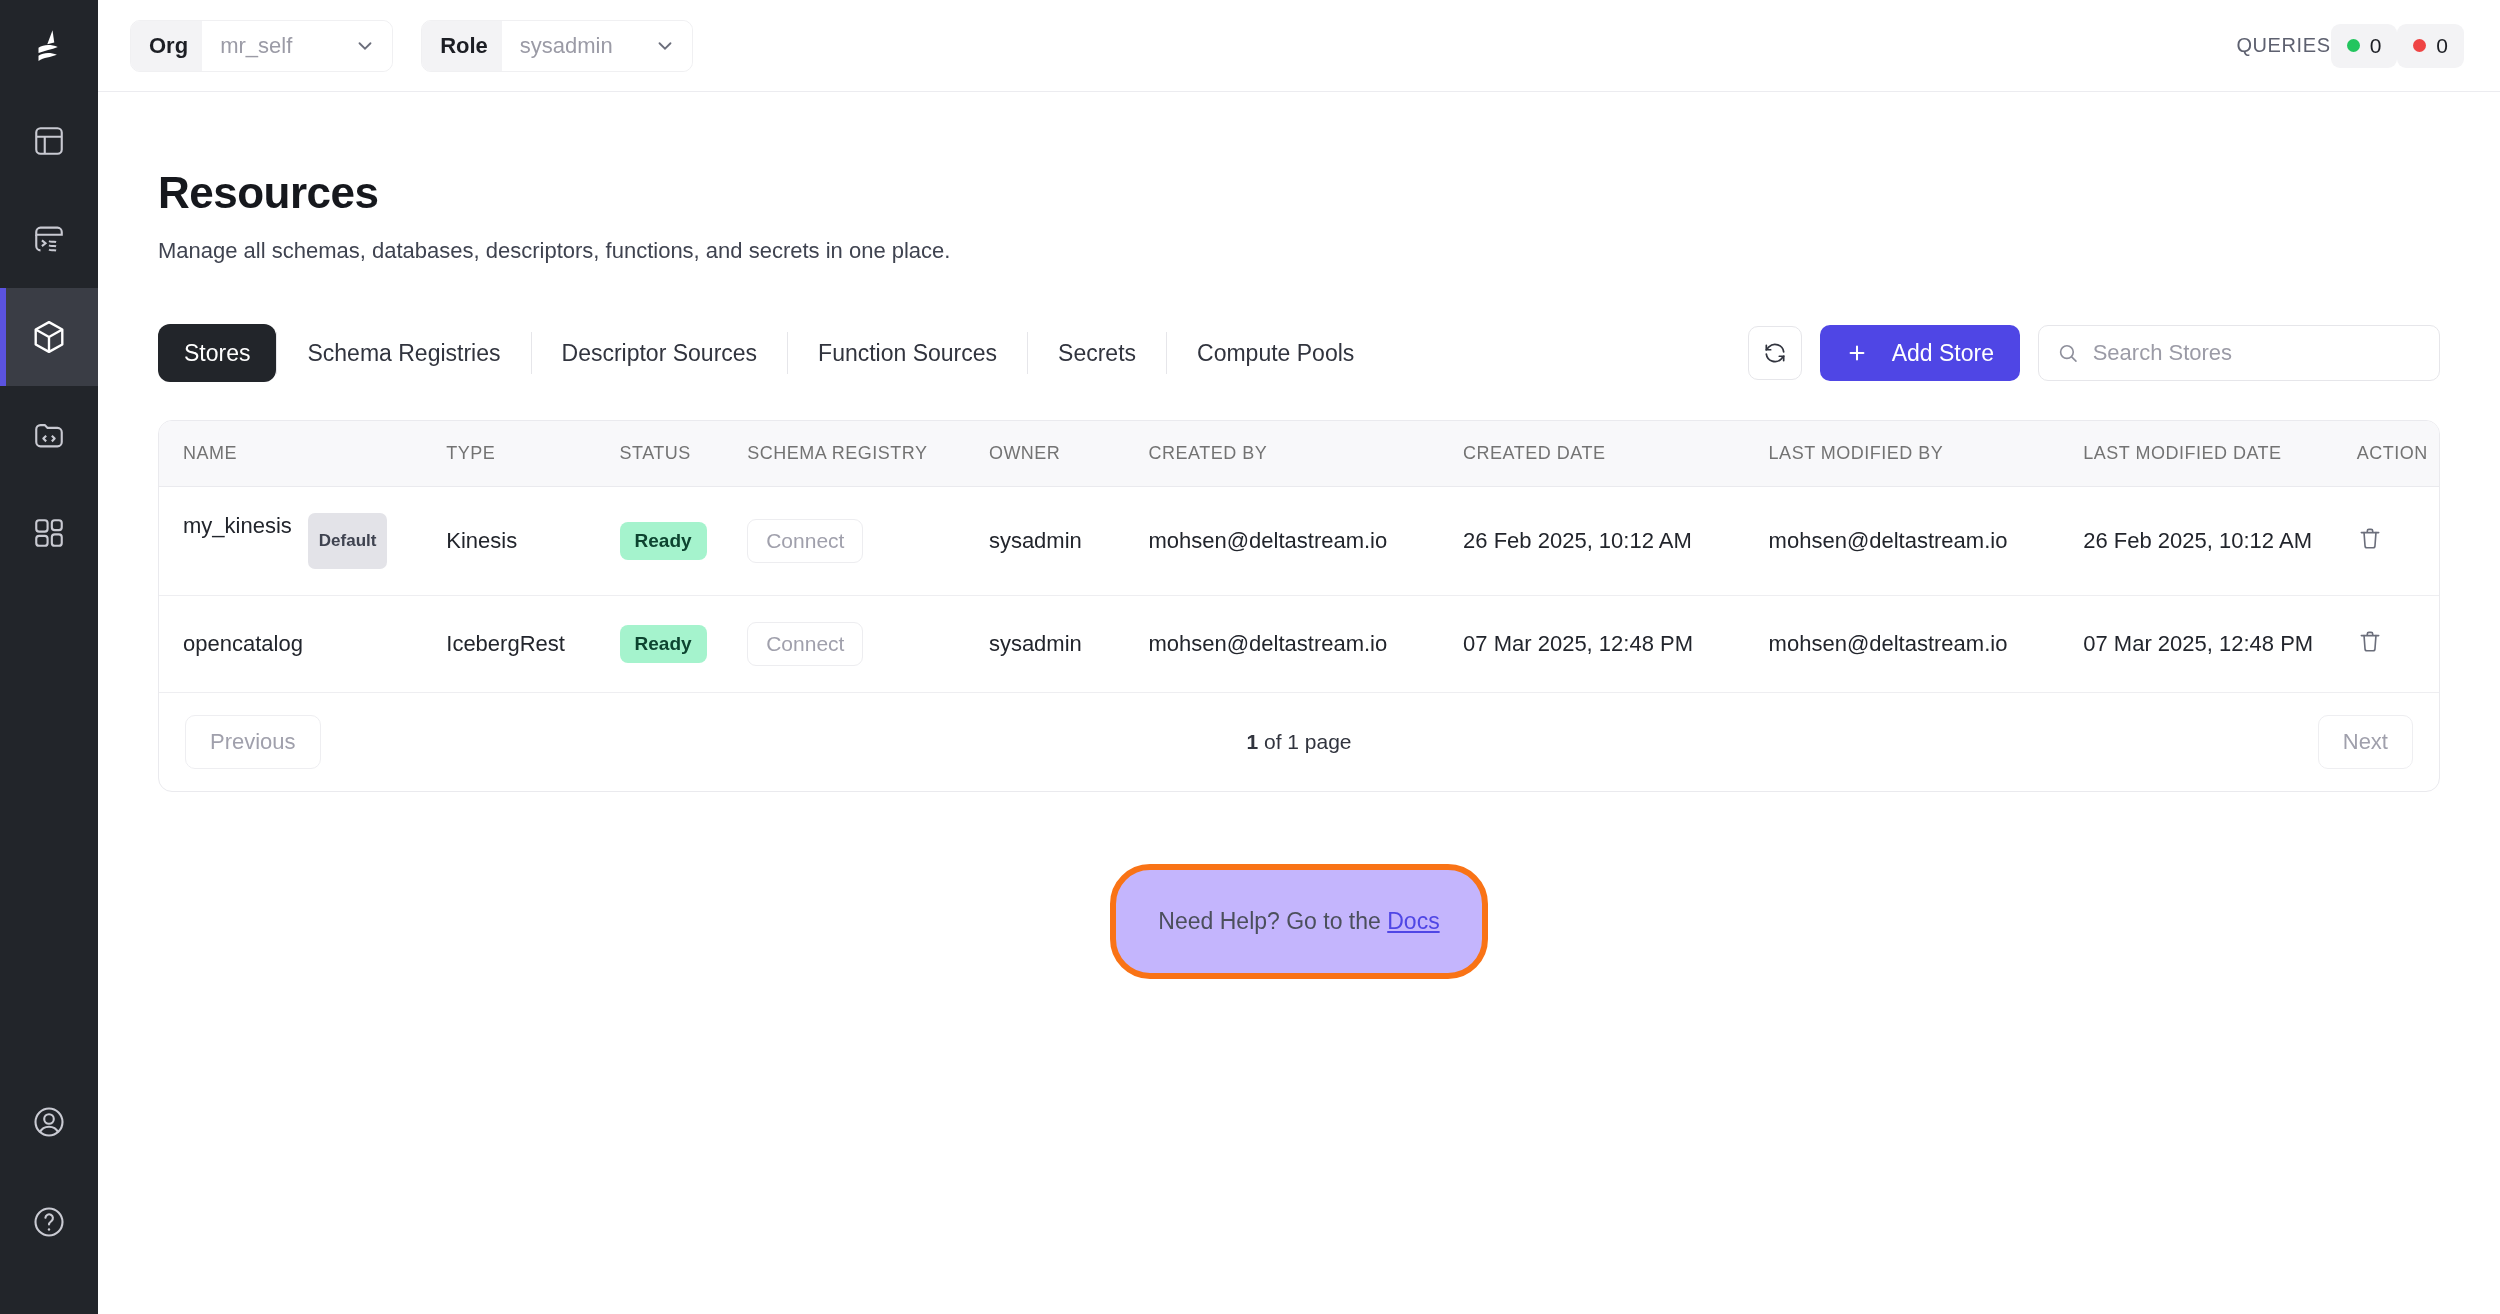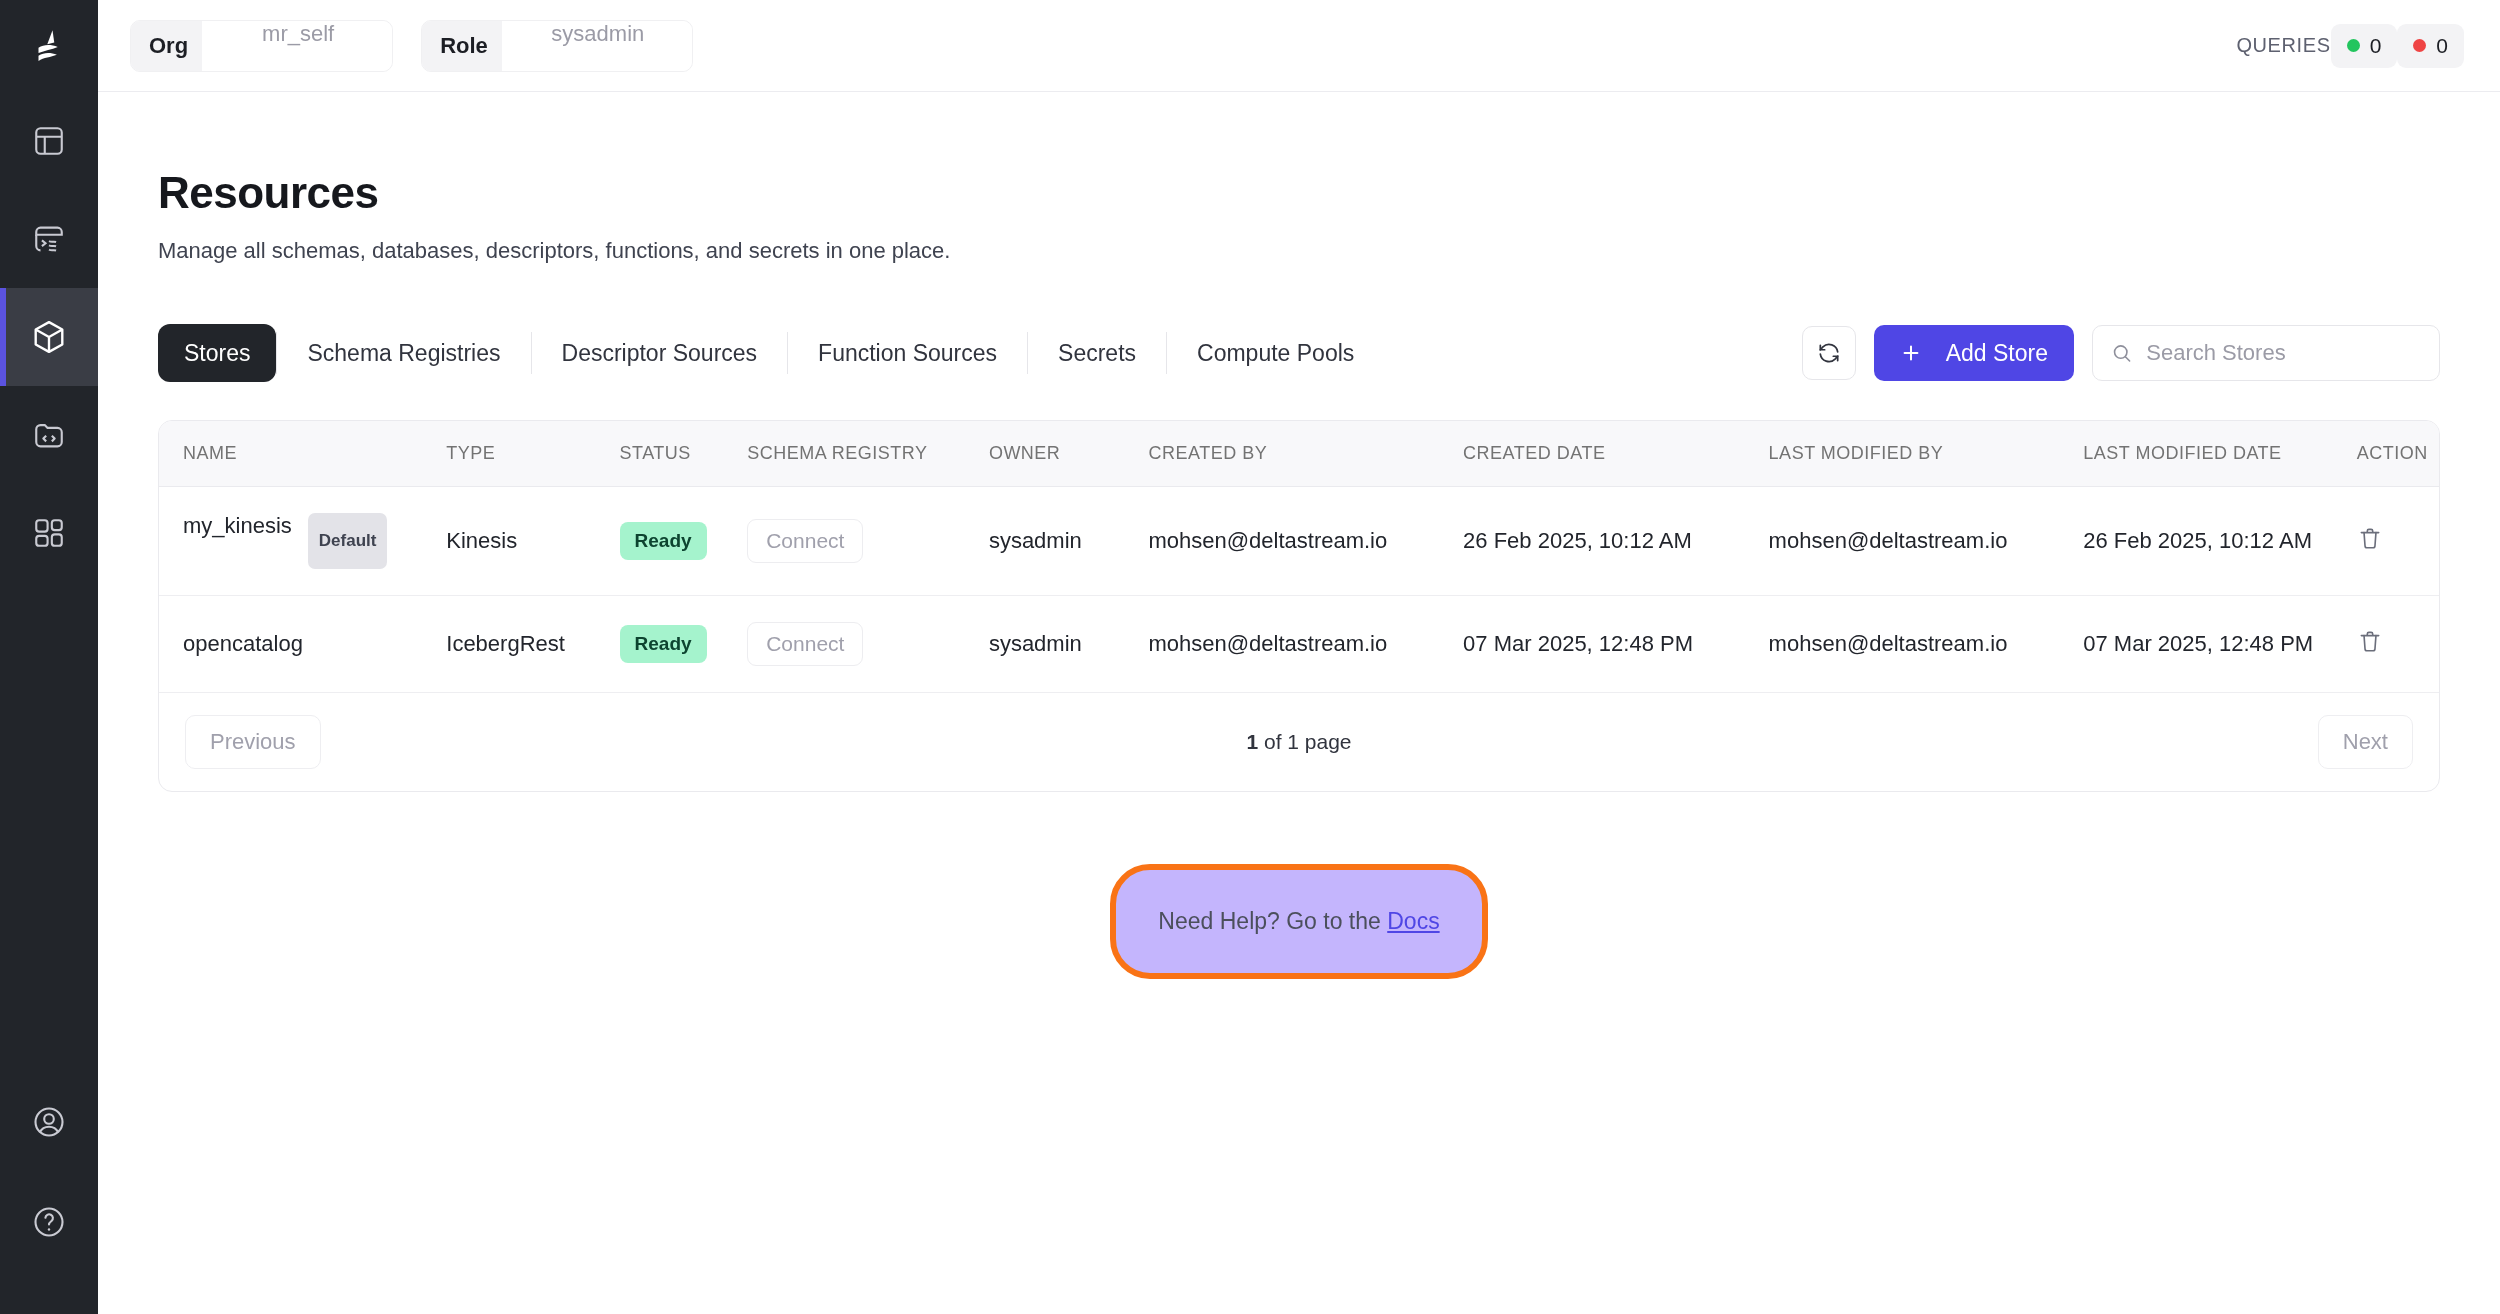--- a/index.html
+++ b/index.html
@@ -60,7 +60,6 @@
     padding: 0 16px 0 18px; background: #ffffff; min-width: 190px;
     justify-content: space-between;
     cursor: pointer;
-    flex-direction: column;
   }
   .selector .sel-value span.val { font-size: 22px; color: #9b9ba6; white-space: nowrap; }
   .chev { width: 22px; height: 22px; flex: none; }

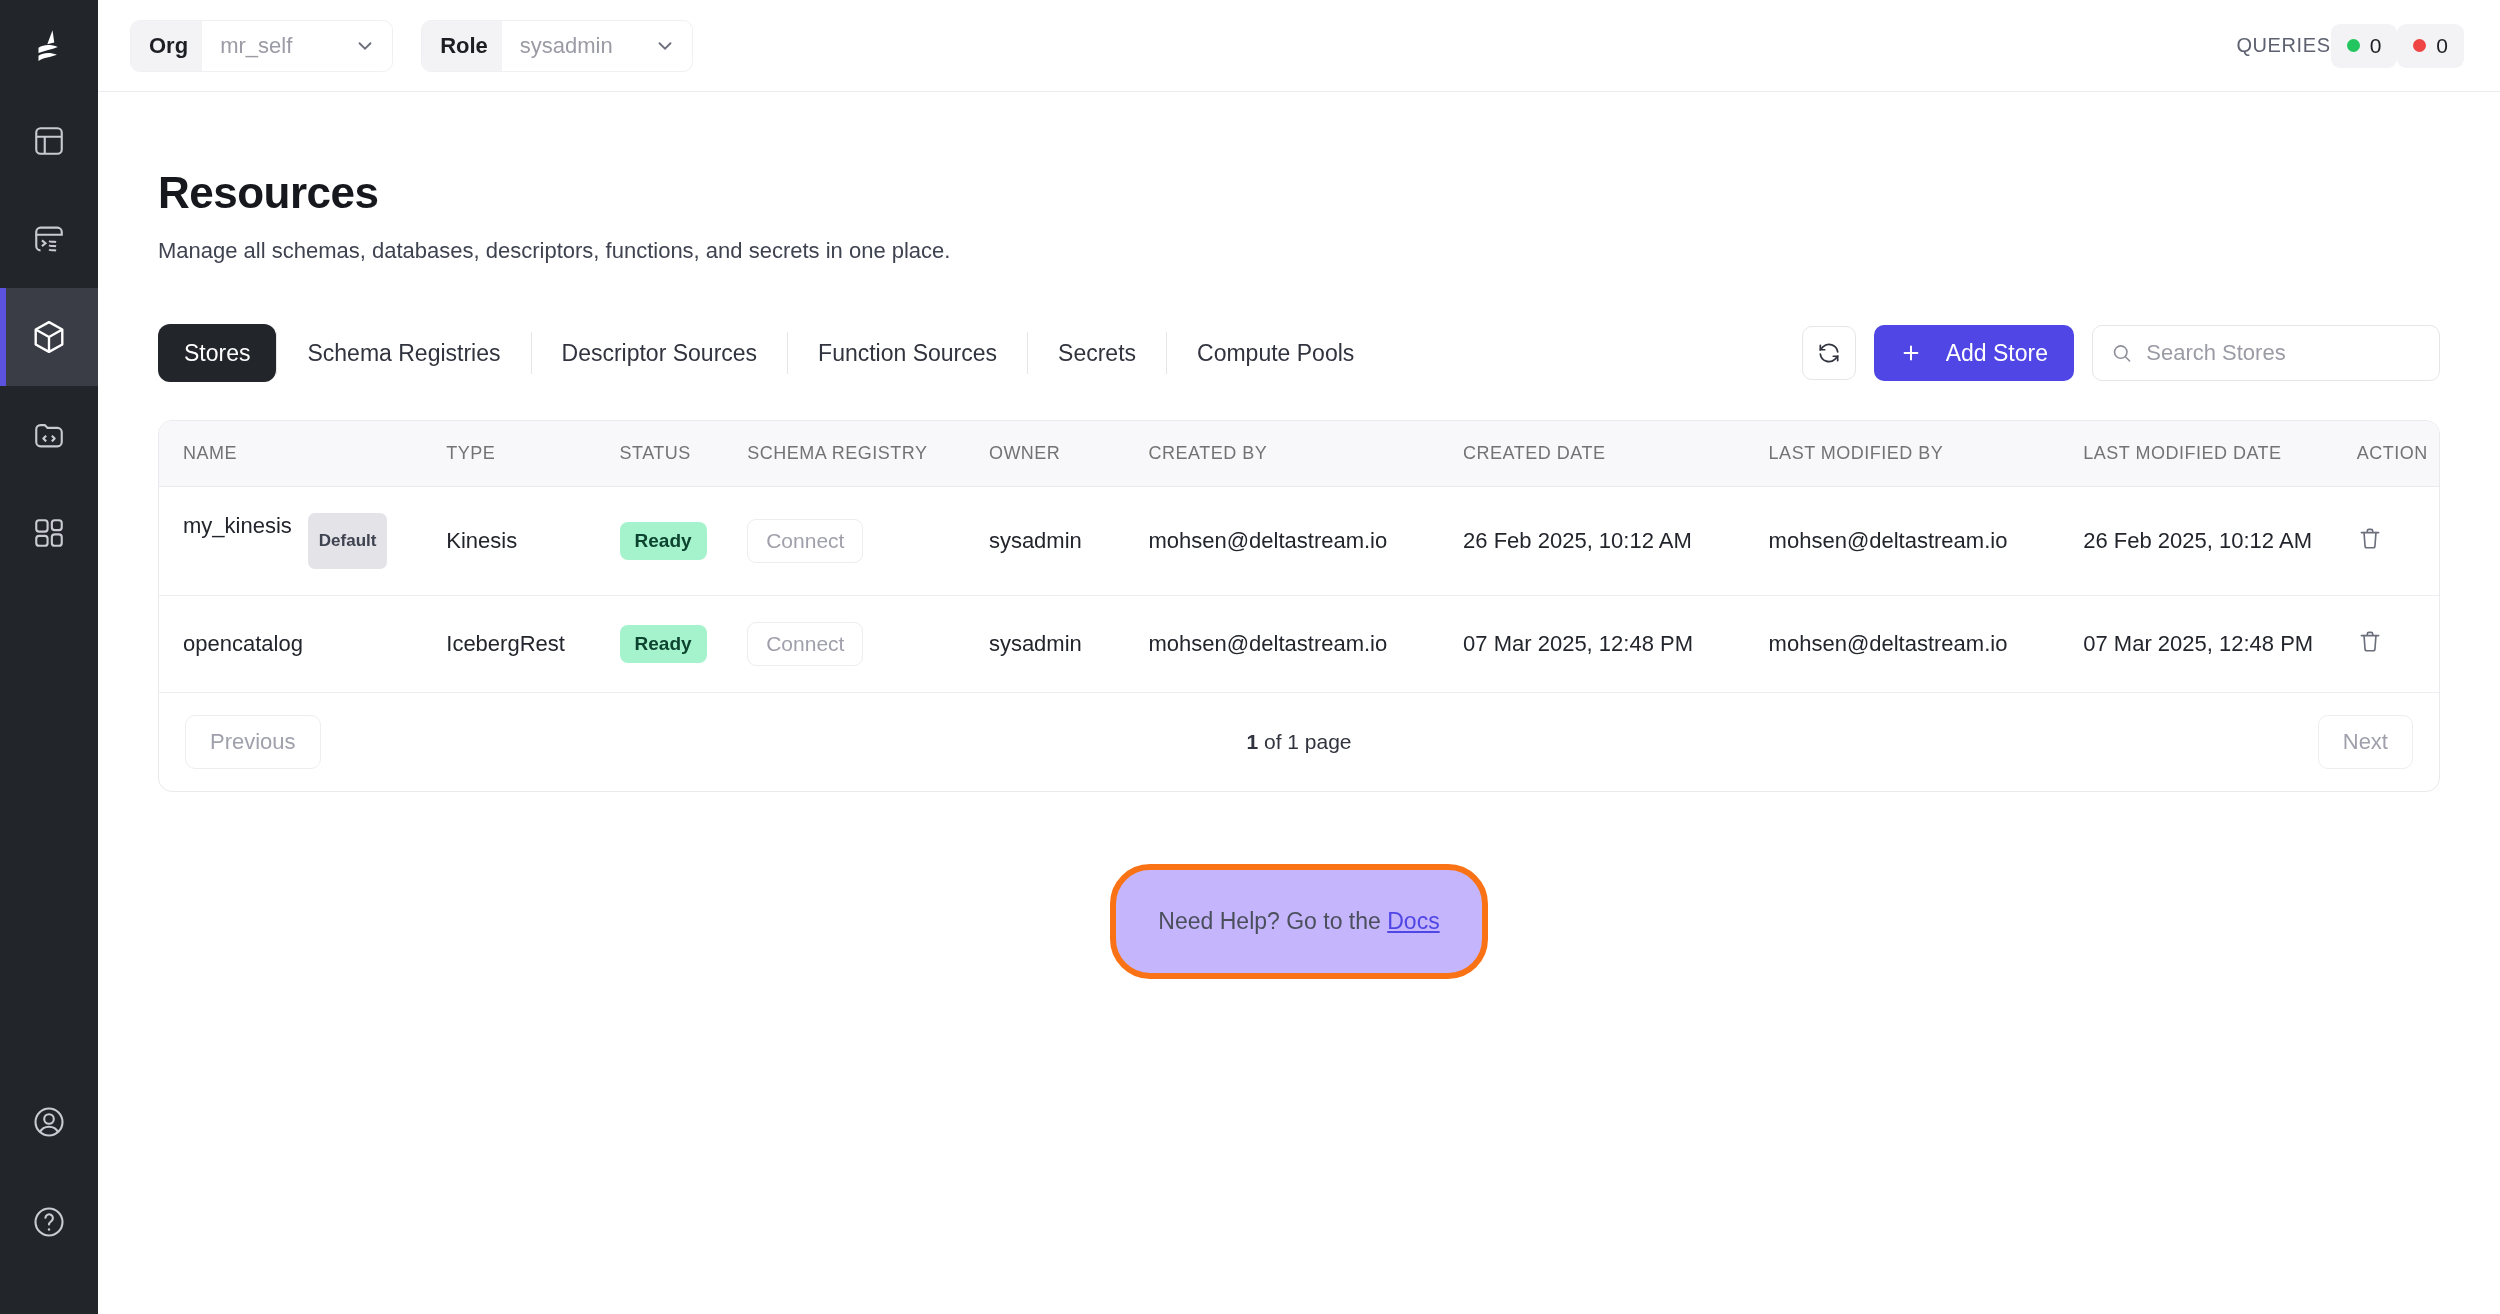--- a/index.html
+++ b/index.html
@@ -104,7 +104,7 @@
     font-family: "Liberation Sans", sans-serif;
   }
   .search-box {
-    height: 56px; width: 348px; border: 1px solid #e6e6ea; border-radius: 10px;
+    height: 56px; width: 402px; border: 1px solid #e6e6ea; border-radius: 10px;
     display: flex; align-items: center; gap: 14px; padding: 0 18px; background: #fff;
   }
   .search-box input {

